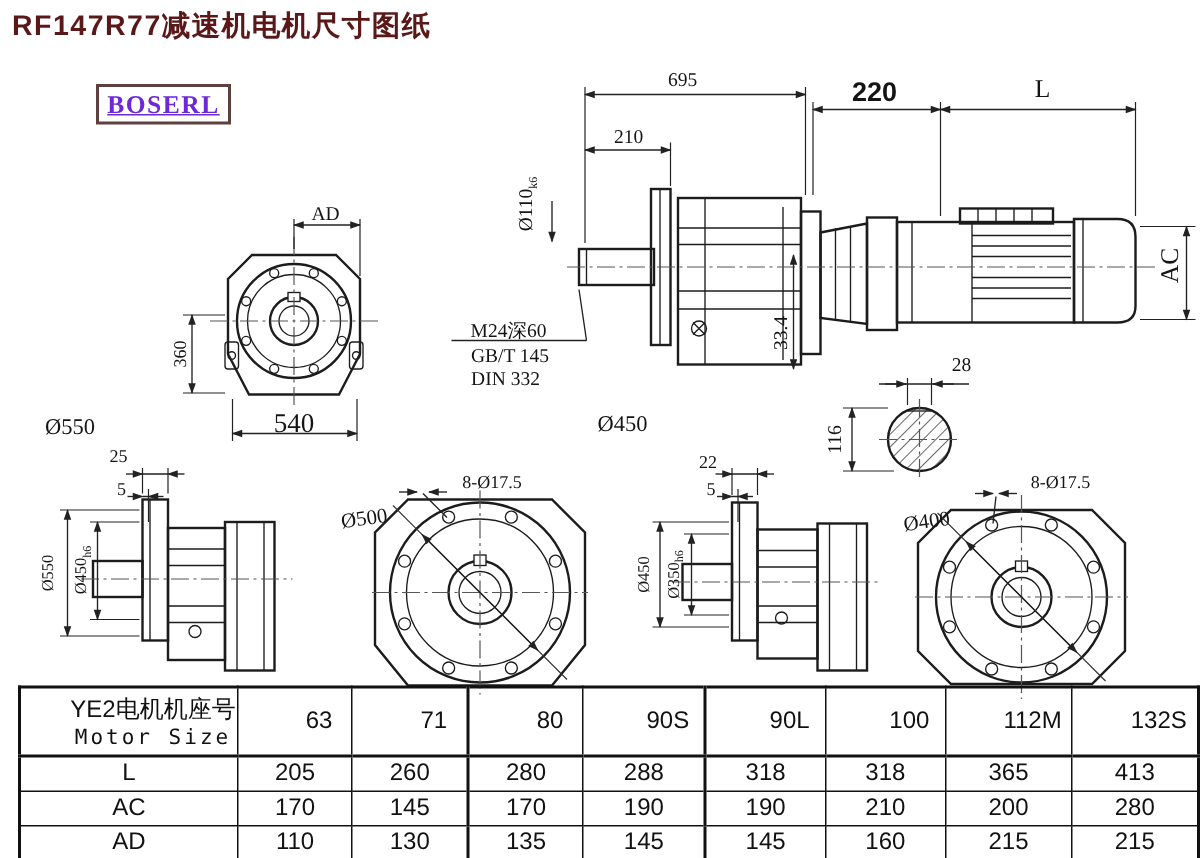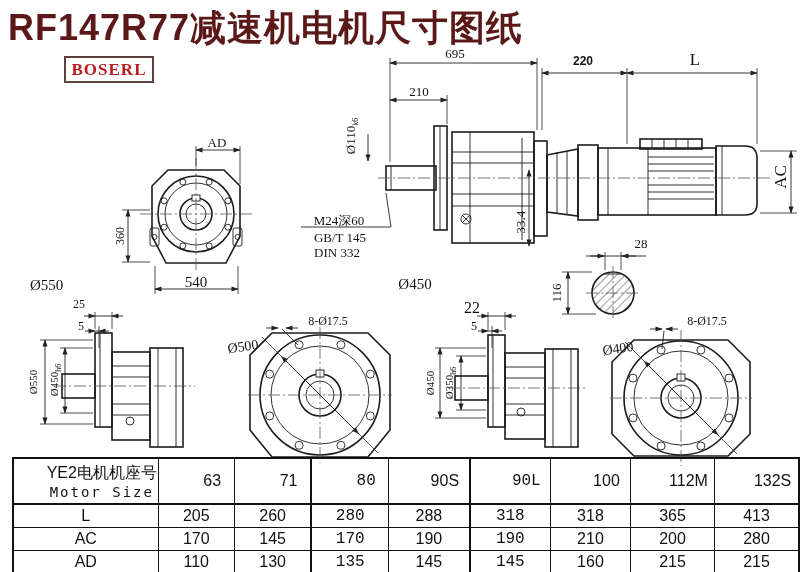--- a/index.html
+++ b/index.html
@@ -22,7 +22,7 @@
   .bold-sans{font-family:"Liberation Sans",sans-serif;font-weight:bold;font-size:12px;}
   .dml sub{font-size:8px;}
   #page-title{position:absolute;left:8px;top:4px;font-family:"Liberation Sans",sans-serif;
-       font-size:36px;font-weight:bold;letter-spacing:1px;}
+       font-size:19px;font-weight:bold;letter-spacing:1px;}
   #logo{position:absolute;left:64px;top:56px;width:86px;height:23px;border:2px solid #5f4040;
        display:flex;align-items:center;justify-content:center;
        font:bold 17px "Liberation Serif",serif;letter-spacing:1px;}

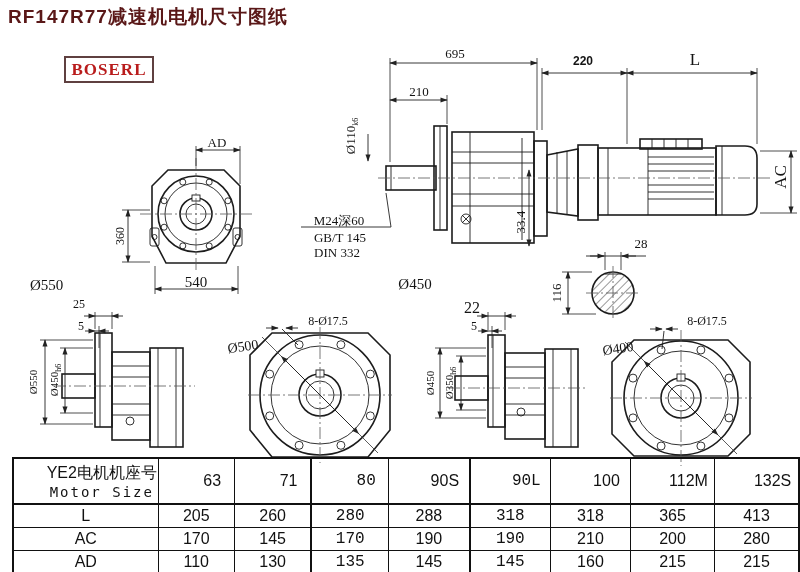--- a/index.html
+++ b/index.html
@@ -42,7 +42,7 @@
 <div id="canvas">
 
   <div id="page-title" style="color: rgb(90, 24, 24);">RF147R77减速机电机尺寸图纸</div>
-  <div id="logo" style="color: #b91c1c; border-color: rgb(95, 64, 64);">BOSERL</div>
+  <div id="logo" style="color: #6d28d9; border-color: rgb(95, 64, 64); text-decoration: underline;">BOSERL</div>
 
   <svg id="art" width="800" height="572">
     <defs>

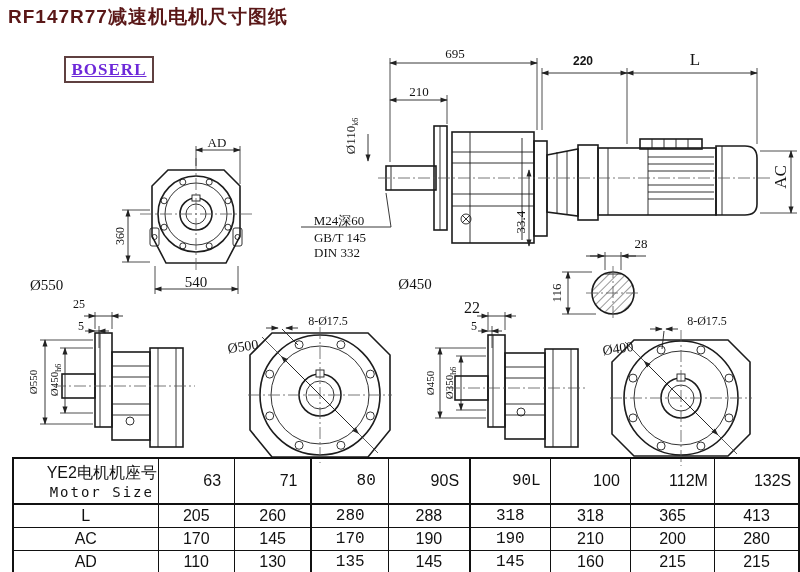--- a/index.html
+++ b/index.html
@@ -19,7 +19,7 @@
   .tilt{transform:translate(-50%,-50%) rotate(-8deg);}
   .big{font-size:17px;}
   .sm{font-size:11px;}
-  .bold-sans{font-family:"Liberation Sans",sans-serif;font-weight:bold;font-size:12px;}
+  .bold-sans{font-family:"Liberation Sans",sans-serif;font-weight:bold;font-size:18px;}
   .dml sub{font-size:8px;}
   #page-title{position:absolute;left:8px;top:4px;font-family:"Liberation Sans",sans-serif;
        font-size:19px;font-weight:bold;letter-spacing:1px;}

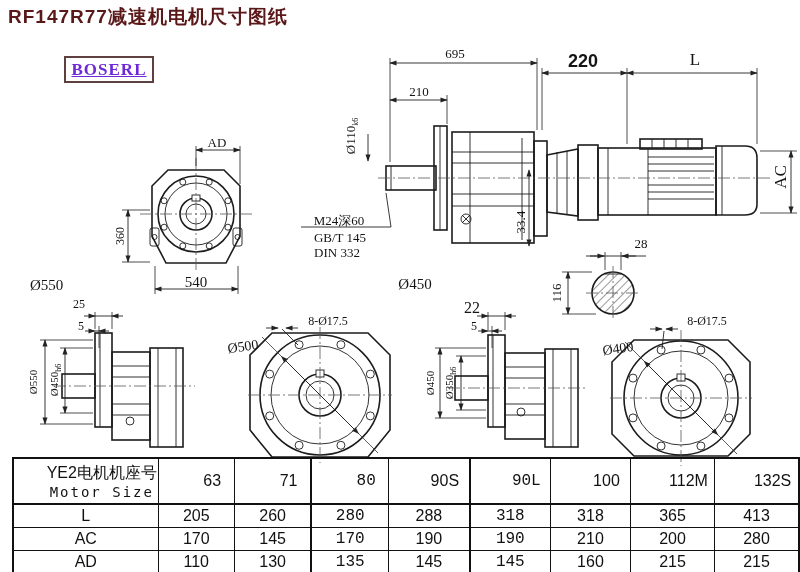--- a/index.html
+++ b/index.html
@@ -231,7 +231,7 @@
   <div class="dml" style="left:415px;top:284px;font-size:15px">Ø450</div>
   <div class="dml" style="left:217px;top:142px">AD</div>
   <div class="dml rot" style="left:120px;top:236px;font-size:12px">360</div>
-  <div class="dml" style="left:196px;top:282px;font-size:15px">540</div>
+  <div class="dml" style="left:196px;top:282px;font-size:18px">540</div>
   <div class="dml" style="left:30px;top:278px;transform:none;font-size:15px">Ø550</div>
   <div class="dml" style="left:641px;top:243px">28</div>
   <div class="dml rot" style="left:556px;top:293px">116</div>

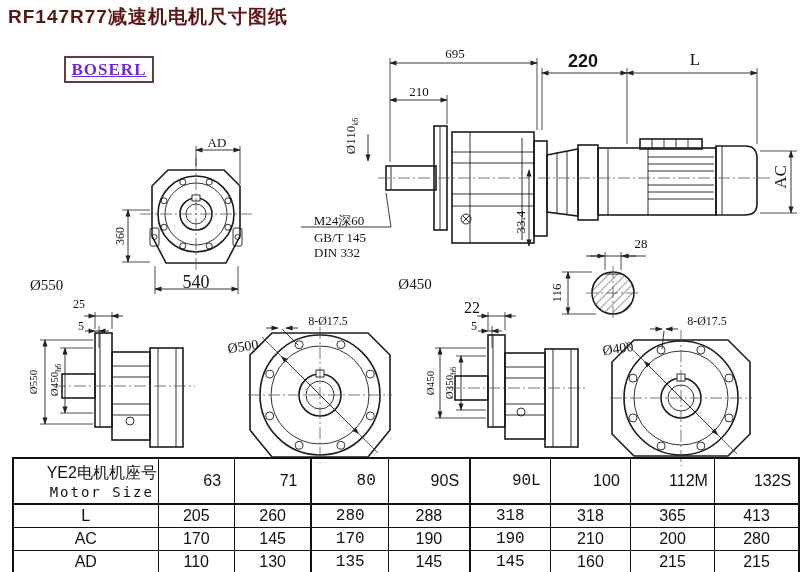--- a/index.html
+++ b/index.html
@@ -243,7 +243,7 @@
   <div class="dml tilt" style="left:243px;top:347px;font-size:14px">Ø500</div>
   <div class="dml" style="left:328px;top:321px;font-size:12px">8-Ø17.5</div>
 
-  <div class="dml" style="left:472px;top:308px;font-size:16px">22</div>
+  <div class="dml" style="left:472px;top:308px;font-size:12px">22</div>
   <div class="dml" style="left:474px;top:326px;font-size:12px">5</div>
   <div class="dml rot sm" style="left:430px;top:383px">Ø450</div>
   <div class="dml rot sm" style="left:451px;top:383px"><span>Ø350</span><sub>h6</sub></div>

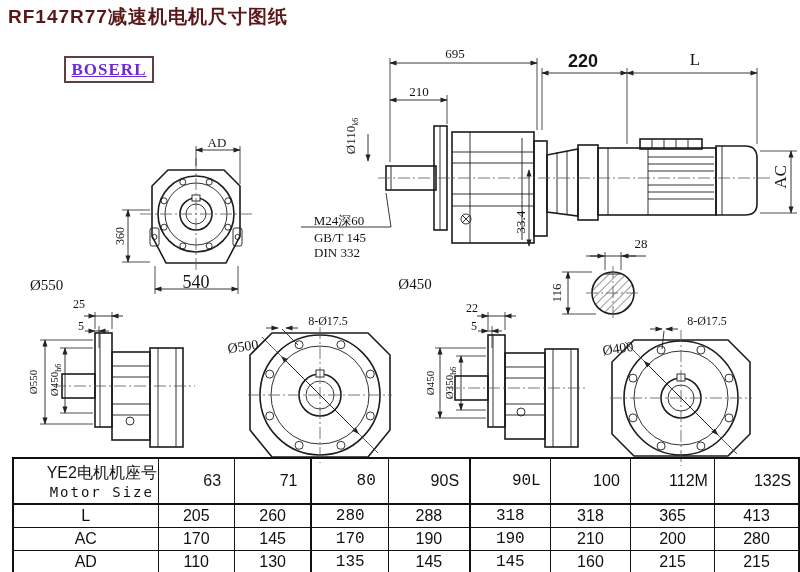--- a/index.html
+++ b/index.html
@@ -32,7 +32,7 @@
   #spec-table td.lab{width:148px;}
   #spec-table td.c{width:59px;}
   #spec-table tr.hdr td{height:44px;border-bottom:2px solid #111;padding-left:32px;}
-  #spec-table td.th80,#spec-table td.th90l{border-left:2px solid #111;font-family:Liberation Mono, monospace;}
+  #spec-table td.th80,#spec-table td.th90l{border-left:2px solid #111;}
   .hdr-zh{font-size:16px;}
   .hdr-en{font:14px "DejaVu Sans Mono",monospace;letter-spacing:2px;}
 </style>

